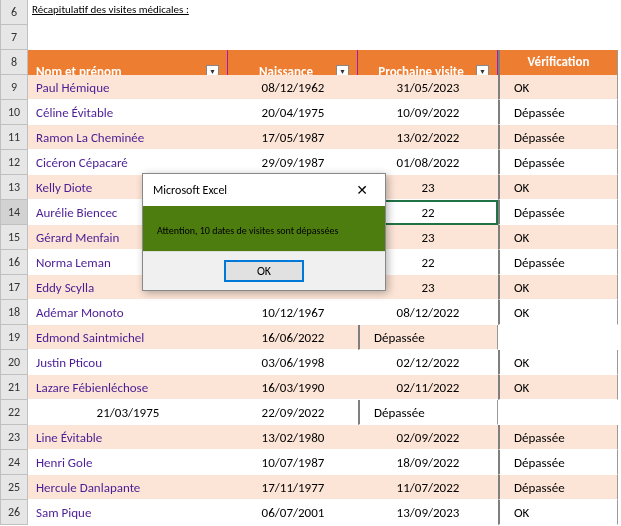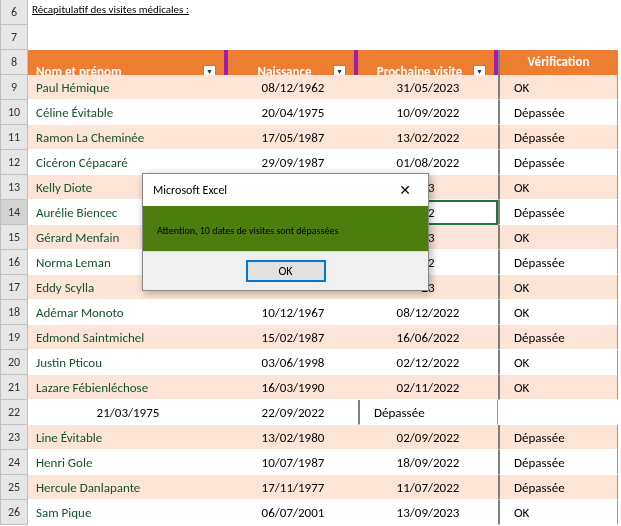--- a/index.html
+++ b/index.html
@@ -37,7 +37,7 @@
     display: flex;
     align-items: center;
     justify-content: space-between;
-    border-right: 4px solid #a21caf;
+    border-right: 1px solid #a21caf;
   }
   .row.header .cell:last-child { border-right: 1px solid #999; }
   .filter {

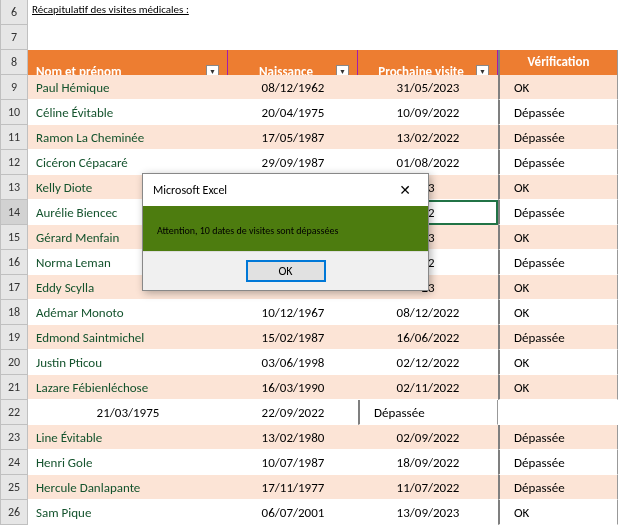--- a/index.html
+++ b/index.html
@@ -60,7 +60,7 @@
     align-items: center;
     border-bottom: 1px solid #fff;
   }
-  .row.data .cell.name { color: #14532d; }
+  .row.data .cell.name { color: #4c1d95; }
   .row.data .cell.date { justify-content: center; }
   .row.data .cell.verif {
     border-left: 2px solid #7f7f7f;

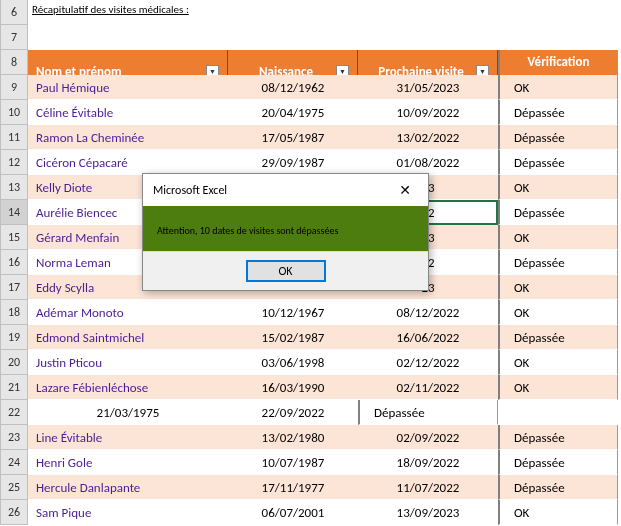--- a/index.html
+++ b/index.html
@@ -84,7 +84,7 @@
   .dialog {
     position: absolute;
     left: 142px; top: 173px;
-    width: 287px;
+    width: 244px;
     background: #f0f0f0;
     border: 1px solid #888;
     box-shadow: 2px 2px 8px rgba(0,0,0,.3);

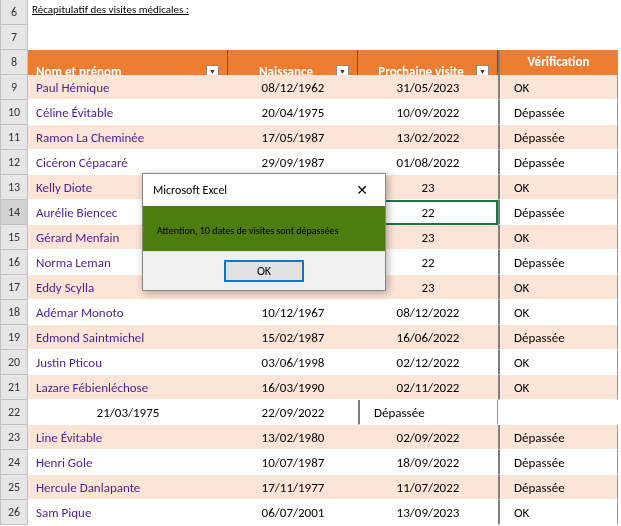--- a/index.html
+++ b/index.html
@@ -234,7 +234,6 @@
       </div>
       <div class="row data odd">
         <div class="cell name">Edmond Saintmichel</div>
-        <div class="cell date">15/02/1987</div>
         <div class="cell date">16/06/2022</div>
         <div class="cell verif">Dépassée</div>
       </div>

